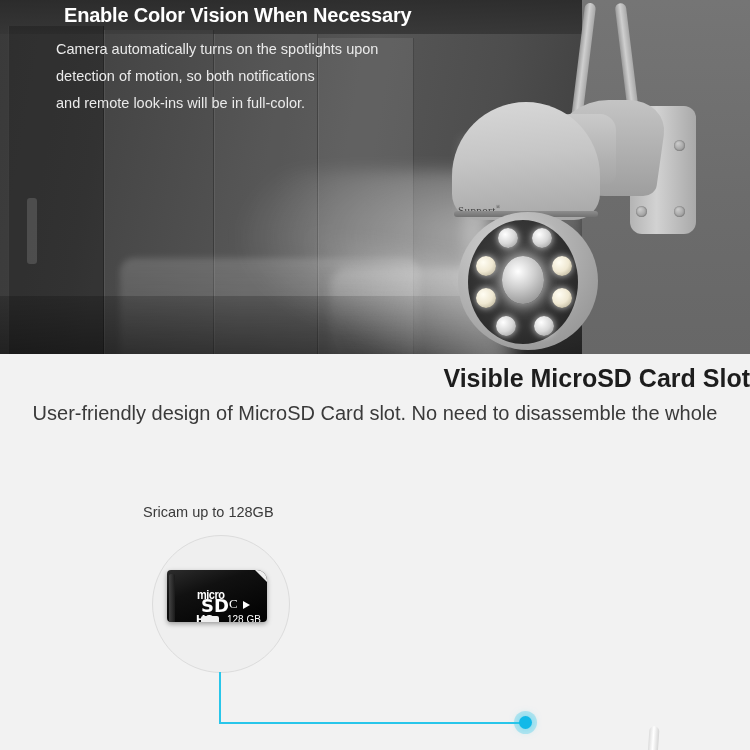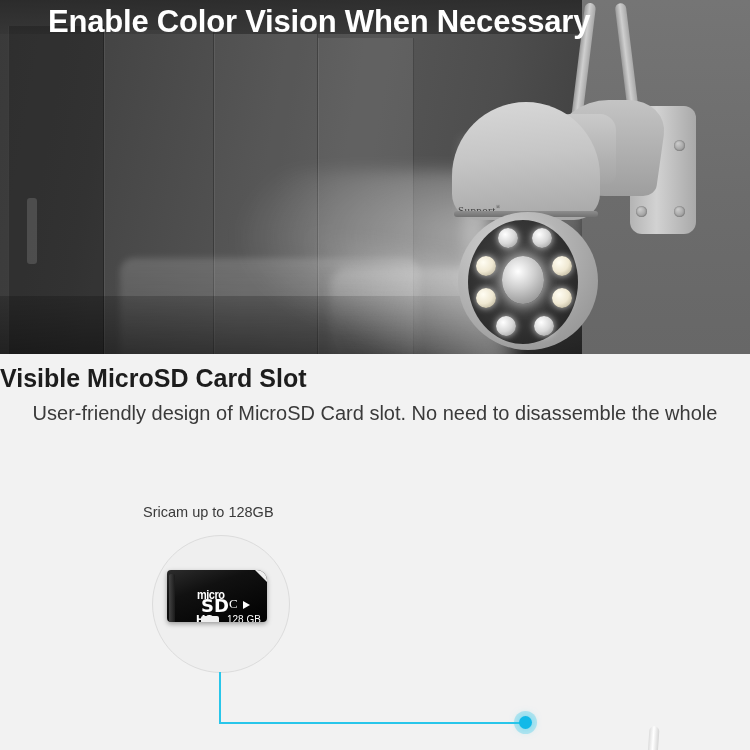--- a/index.html
+++ b/index.html
@@ -97,7 +97,7 @@
   .brand1 sup{ font-size:6px; }
 
   
-  .t1{ position:absolute; left:48px; top:4px; font-size:31px; font-weight:bold;
+  .t1{ position:absolute; left:64px; top:4px; font-size:20px; font-weight:bold;
        color:#fff; letter-spacing:-.2px; }
   .b1{ position:absolute; left:56px; top:36px; font-size:14.5px; color:#eaeaea;
        line-height:27px; }

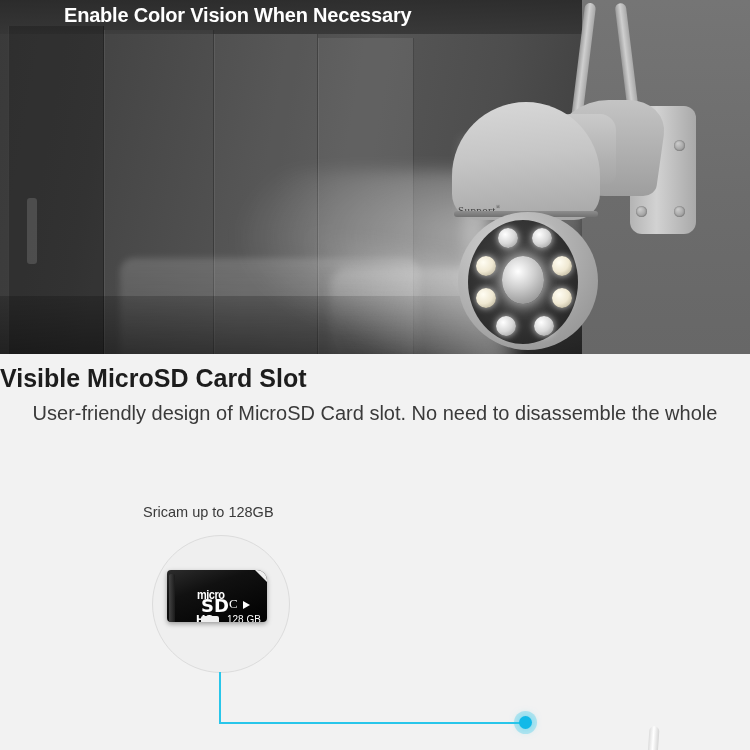--- a/index.html
+++ b/index.html
@@ -208,6 +208,11 @@
     </div>
 
     <h1 class="t1">Enable Color Vision When Necessary</h1>
+    <div class="b1">
+      <div>Camera automatically turns on the spotlights upon</div>
+      <div>detection of motion, so both notifications</div>
+      <div>and remote look-ins will be in full-color.</div>
+    </div>
   </section>
 
   <section class="sec2">

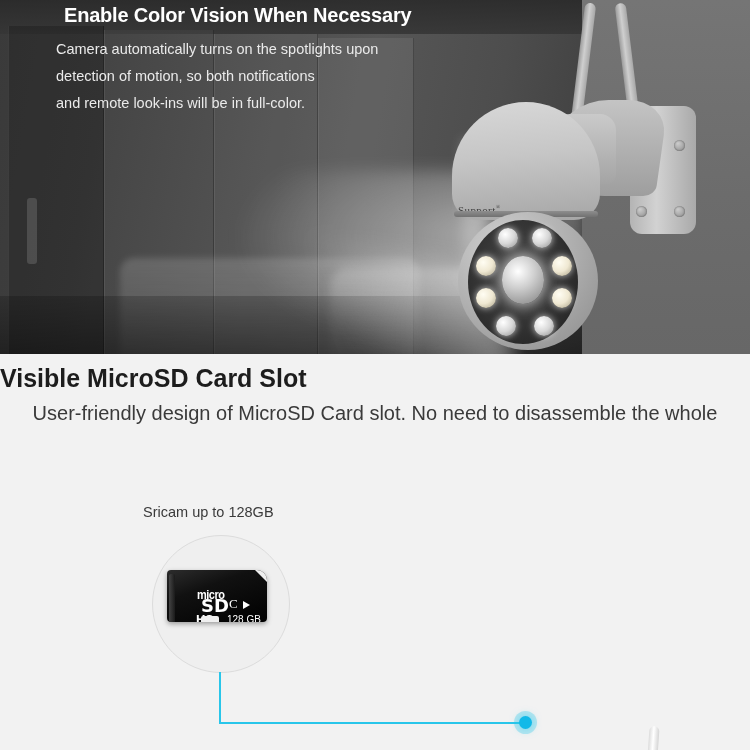--- a/index.html
+++ b/index.html
@@ -105,7 +105,7 @@
   
   .sec2{ position:absolute; left:0; top:354px; width:750px; height:396px;
          background:#f2f2f2; overflow:hidden; }
-  .t2{ position:absolute; left:0; top:10px; width:750px; text-align:left;
+  .t2{ position:absolute; left:0; top:10px; width:750px; text-align:right;
        font-size:25px; font-weight:bold; color:#1d1d1d; }
   .b2{ position:absolute; left:0; top:48px; width:750px; text-align:center;
        font-size:20px; color:#3a3a3a; }

